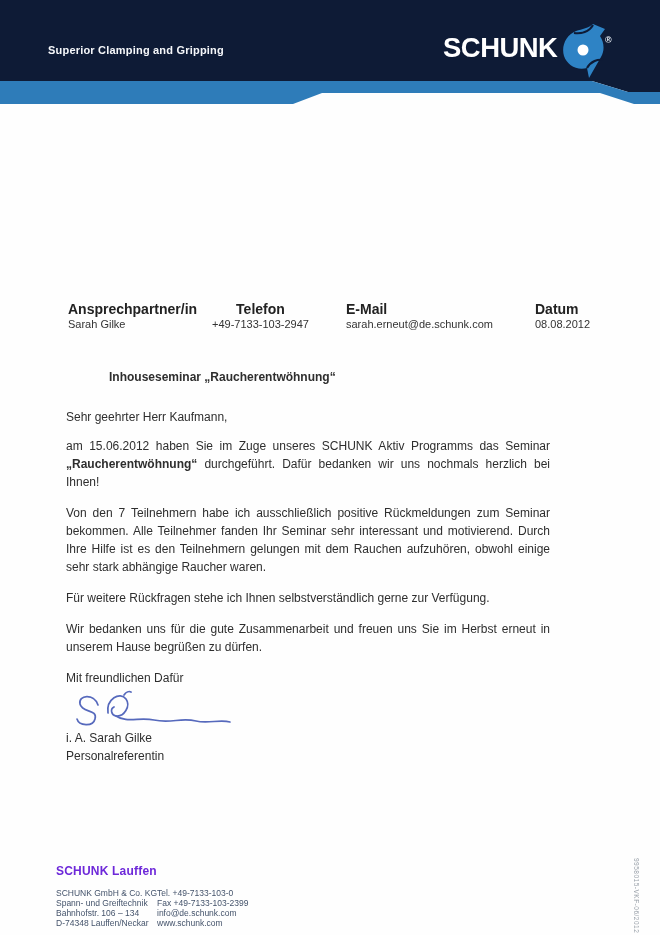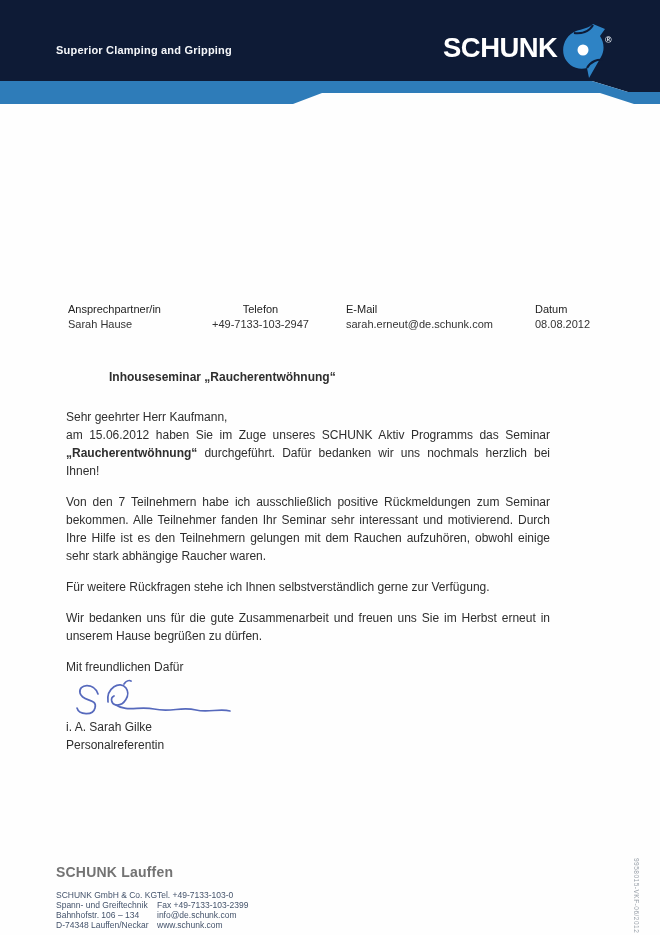--- a/index.html
+++ b/index.html
@@ -18,7 +18,7 @@
   
   .header-svg { position: absolute; top: 0; left: 0; }
   .tagline {
-    position: absolute; left: 56px; top: 44px;
+    position: absolute; left: 48px; top: 44px;
     color: #f5f7fa; font-size: 11px; font-weight: bold;
     letter-spacing: 0.2px;
   }

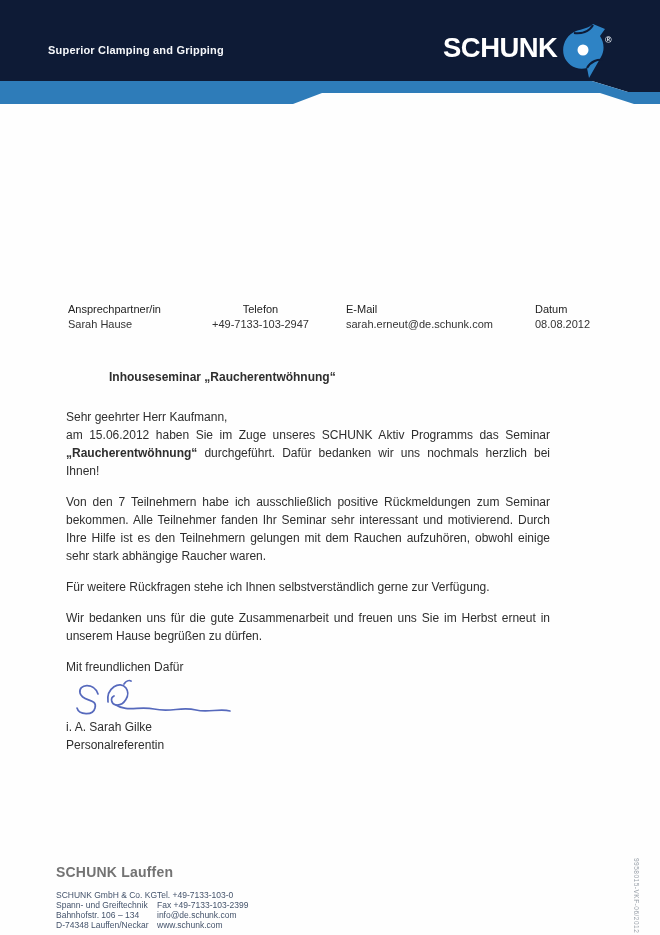--- a/index.html
+++ b/index.html
@@ -43,7 +43,7 @@
   
   .contact-bar { position: absolute; left: 68px; top: 302px; width: 540px; }
   .contact-col { position: absolute; top: 0; }
-  .contact-col .lbl { font-size: 11px; font-weight: normal; color: #222222; line-height: 14px; }
+  .contact-col .lbl { font-size: 14px; font-weight: bold; color: #222222; line-height: 14px; }
   .contact-col .val { font-size: 11px; color: #333333; line-height: 17px; }
   .col-0 { left: 0; }
   .col-1 { left: 144px; text-align: center; }

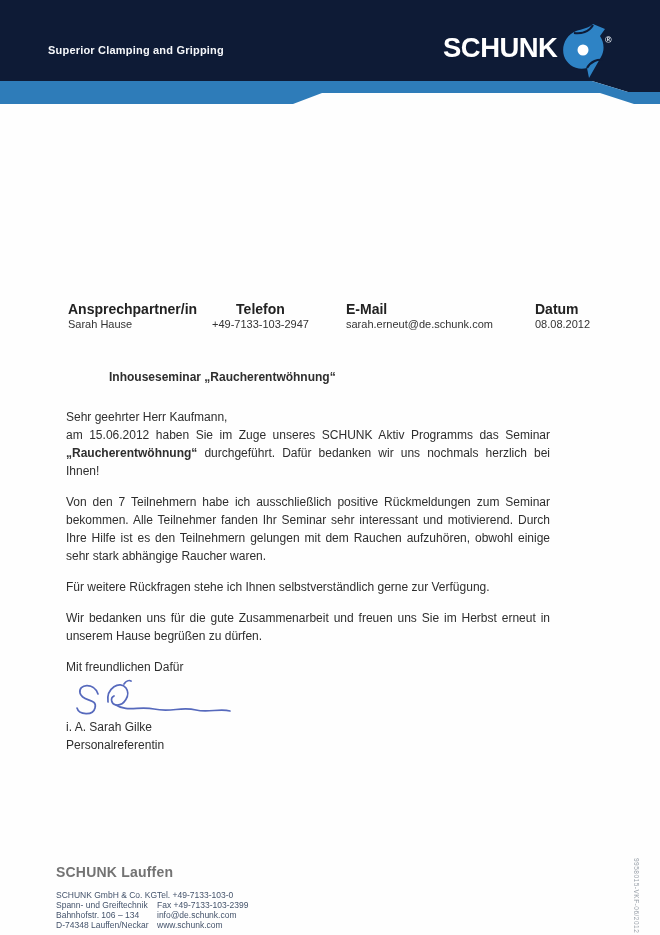--- a/index.html
+++ b/index.html
@@ -108,7 +108,7 @@
   <div class="contact-bar">
     <div class="contact-col col-0">
       <div class="lbl">Ansprechpartner/in</div>
-      <div class="val">Sarah Hause</div>
+      <div class="val">Sarah Gilke</div>
     </div>
     <div class="contact-col col-1">
       <div class="lbl">Telefon</div>

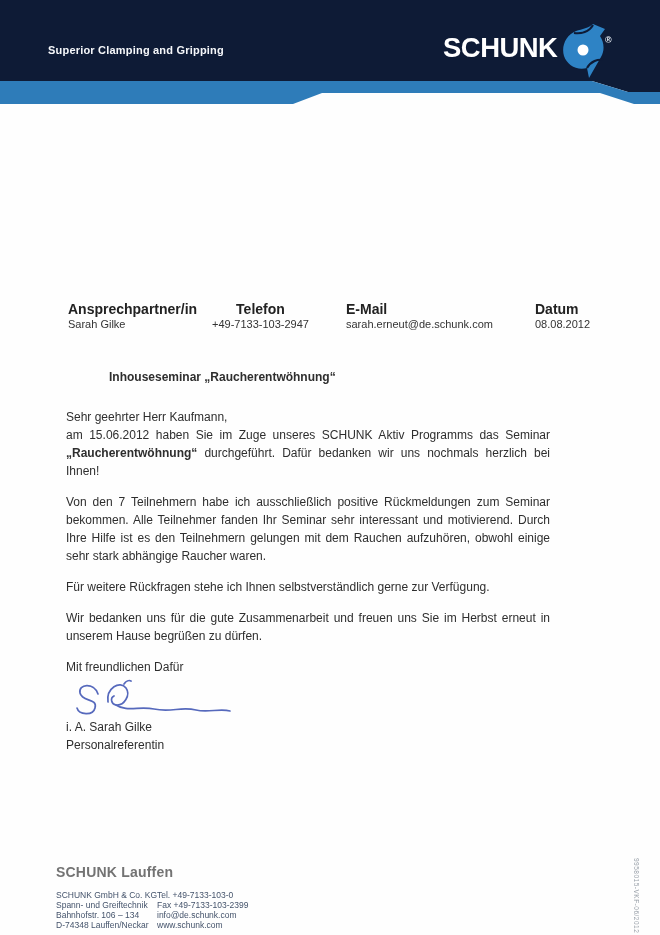--- a/index.html
+++ b/index.html
@@ -56,7 +56,7 @@
     font-size: 12px; line-height: 18px; color: #2e2e2e;
   }
   .subject { font-weight: bold; margin-bottom: 22px; padding-left: 43px; }
-  .salutation { margin-bottom: 0; }
+  .salutation { margin-bottom: 11px; }
   .para { text-align: justify; margin-bottom: 13px; }
   .closing { margin-bottom: 2px; }
   .signature-svg { display: block; margin: 2px 0 0 2px; }

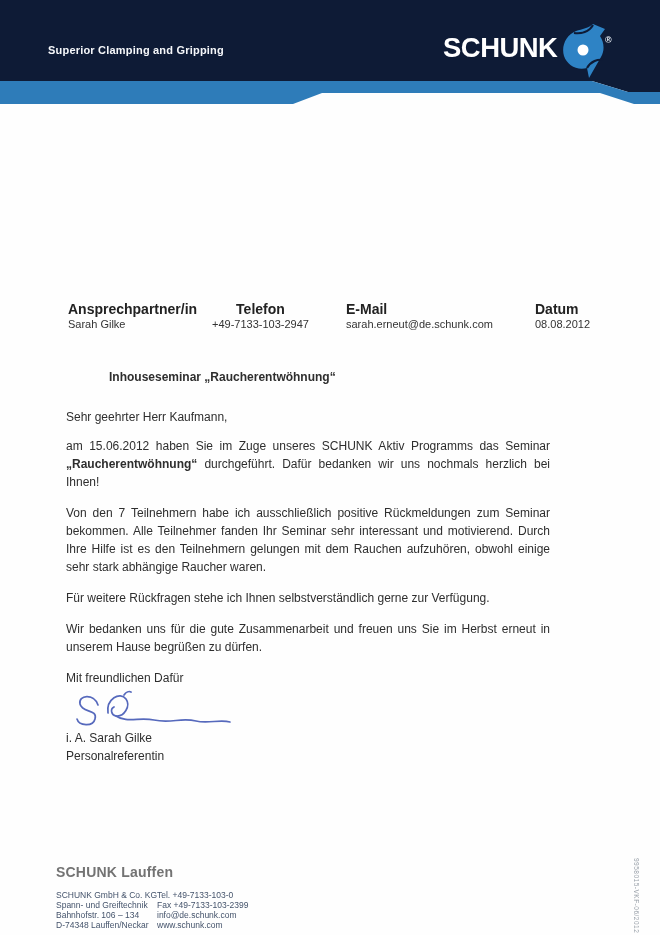--- a/index.html
+++ b/index.html
@@ -66,7 +66,7 @@
   
   .footer { position: absolute; left: 56px; top: 864px; }
   .footer-site {
-    font-size: 14px; font-weight: bold; color: #737373;
+    font-size: 12px; font-weight: bold; color: #6d28d9;
     margin-bottom: 10px; letter-spacing: 0.2px;
   }
   .footer-cols { position: relative; font-size: 8.5px; line-height: 10px; color: #44536b; }

